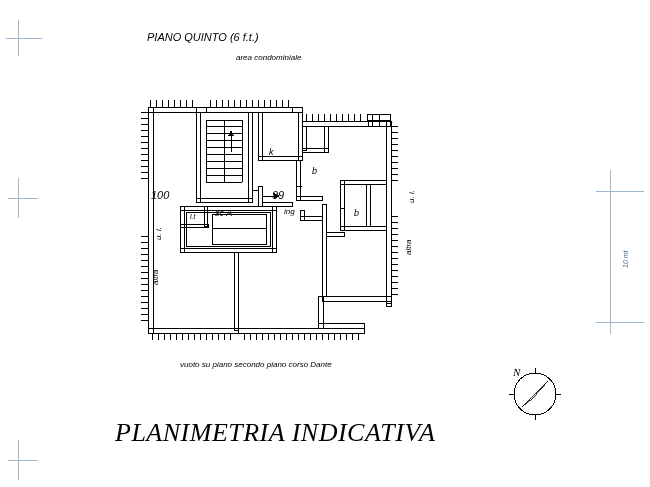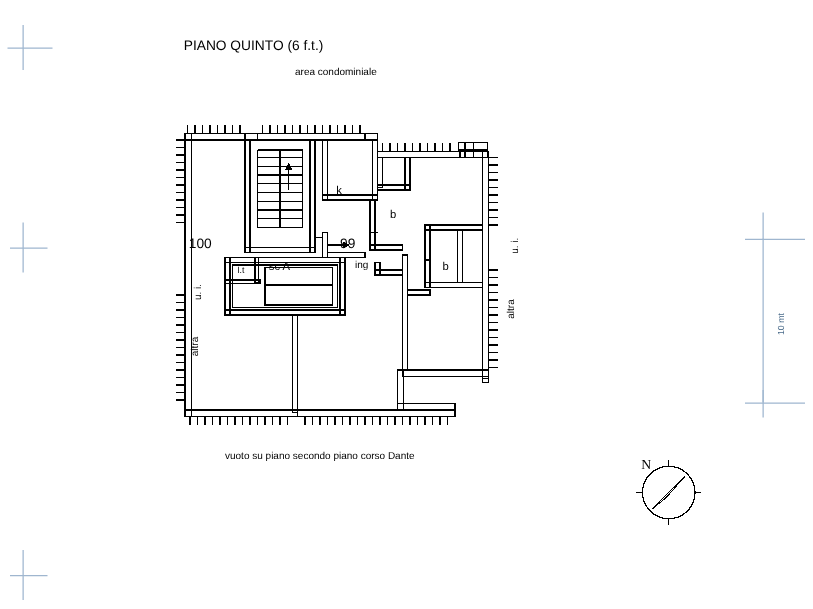--- a/index.html
+++ b/index.html
@@ -14,6 +14,7 @@
     background: #ffffff;
     font-family: "Liberation Sans", sans-serif;
     overflow: hidden;
+    font-style: italic;
   }
 
   

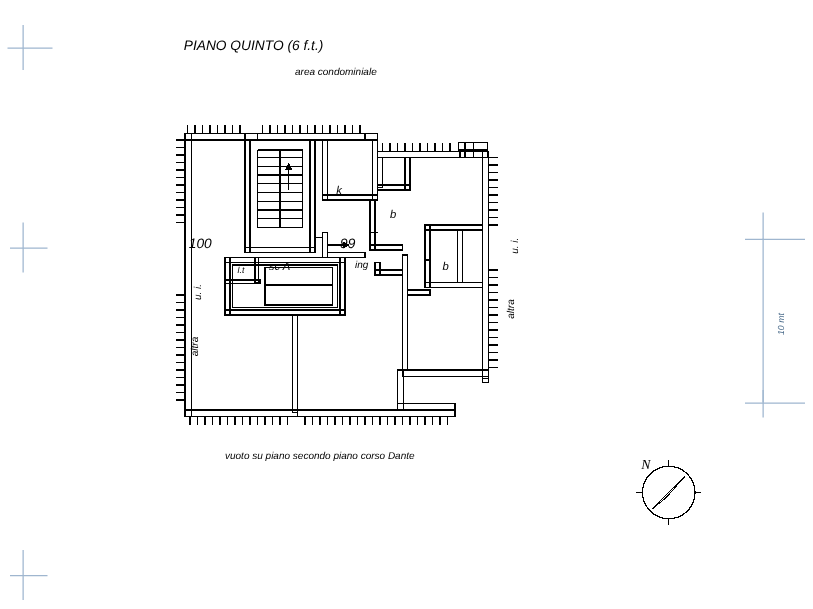--- a/index.html
+++ b/index.html
@@ -101,6 +101,7 @@
 
   <div class="lbl lbl-sub" style="left:180px; top:361px;">vuoto su piano secondo piano corso Dante</div>
 
+  <div class="planimetria" style="left:115px; top:418px;">PLANIMETRIA INDICATIVA</div>
 
   <div class="lbl lbl-num" style="left:151px; top:190px;">100</div>
   <div class="lbl lbl-num" style="left:272px; top:190px;">99</div>

